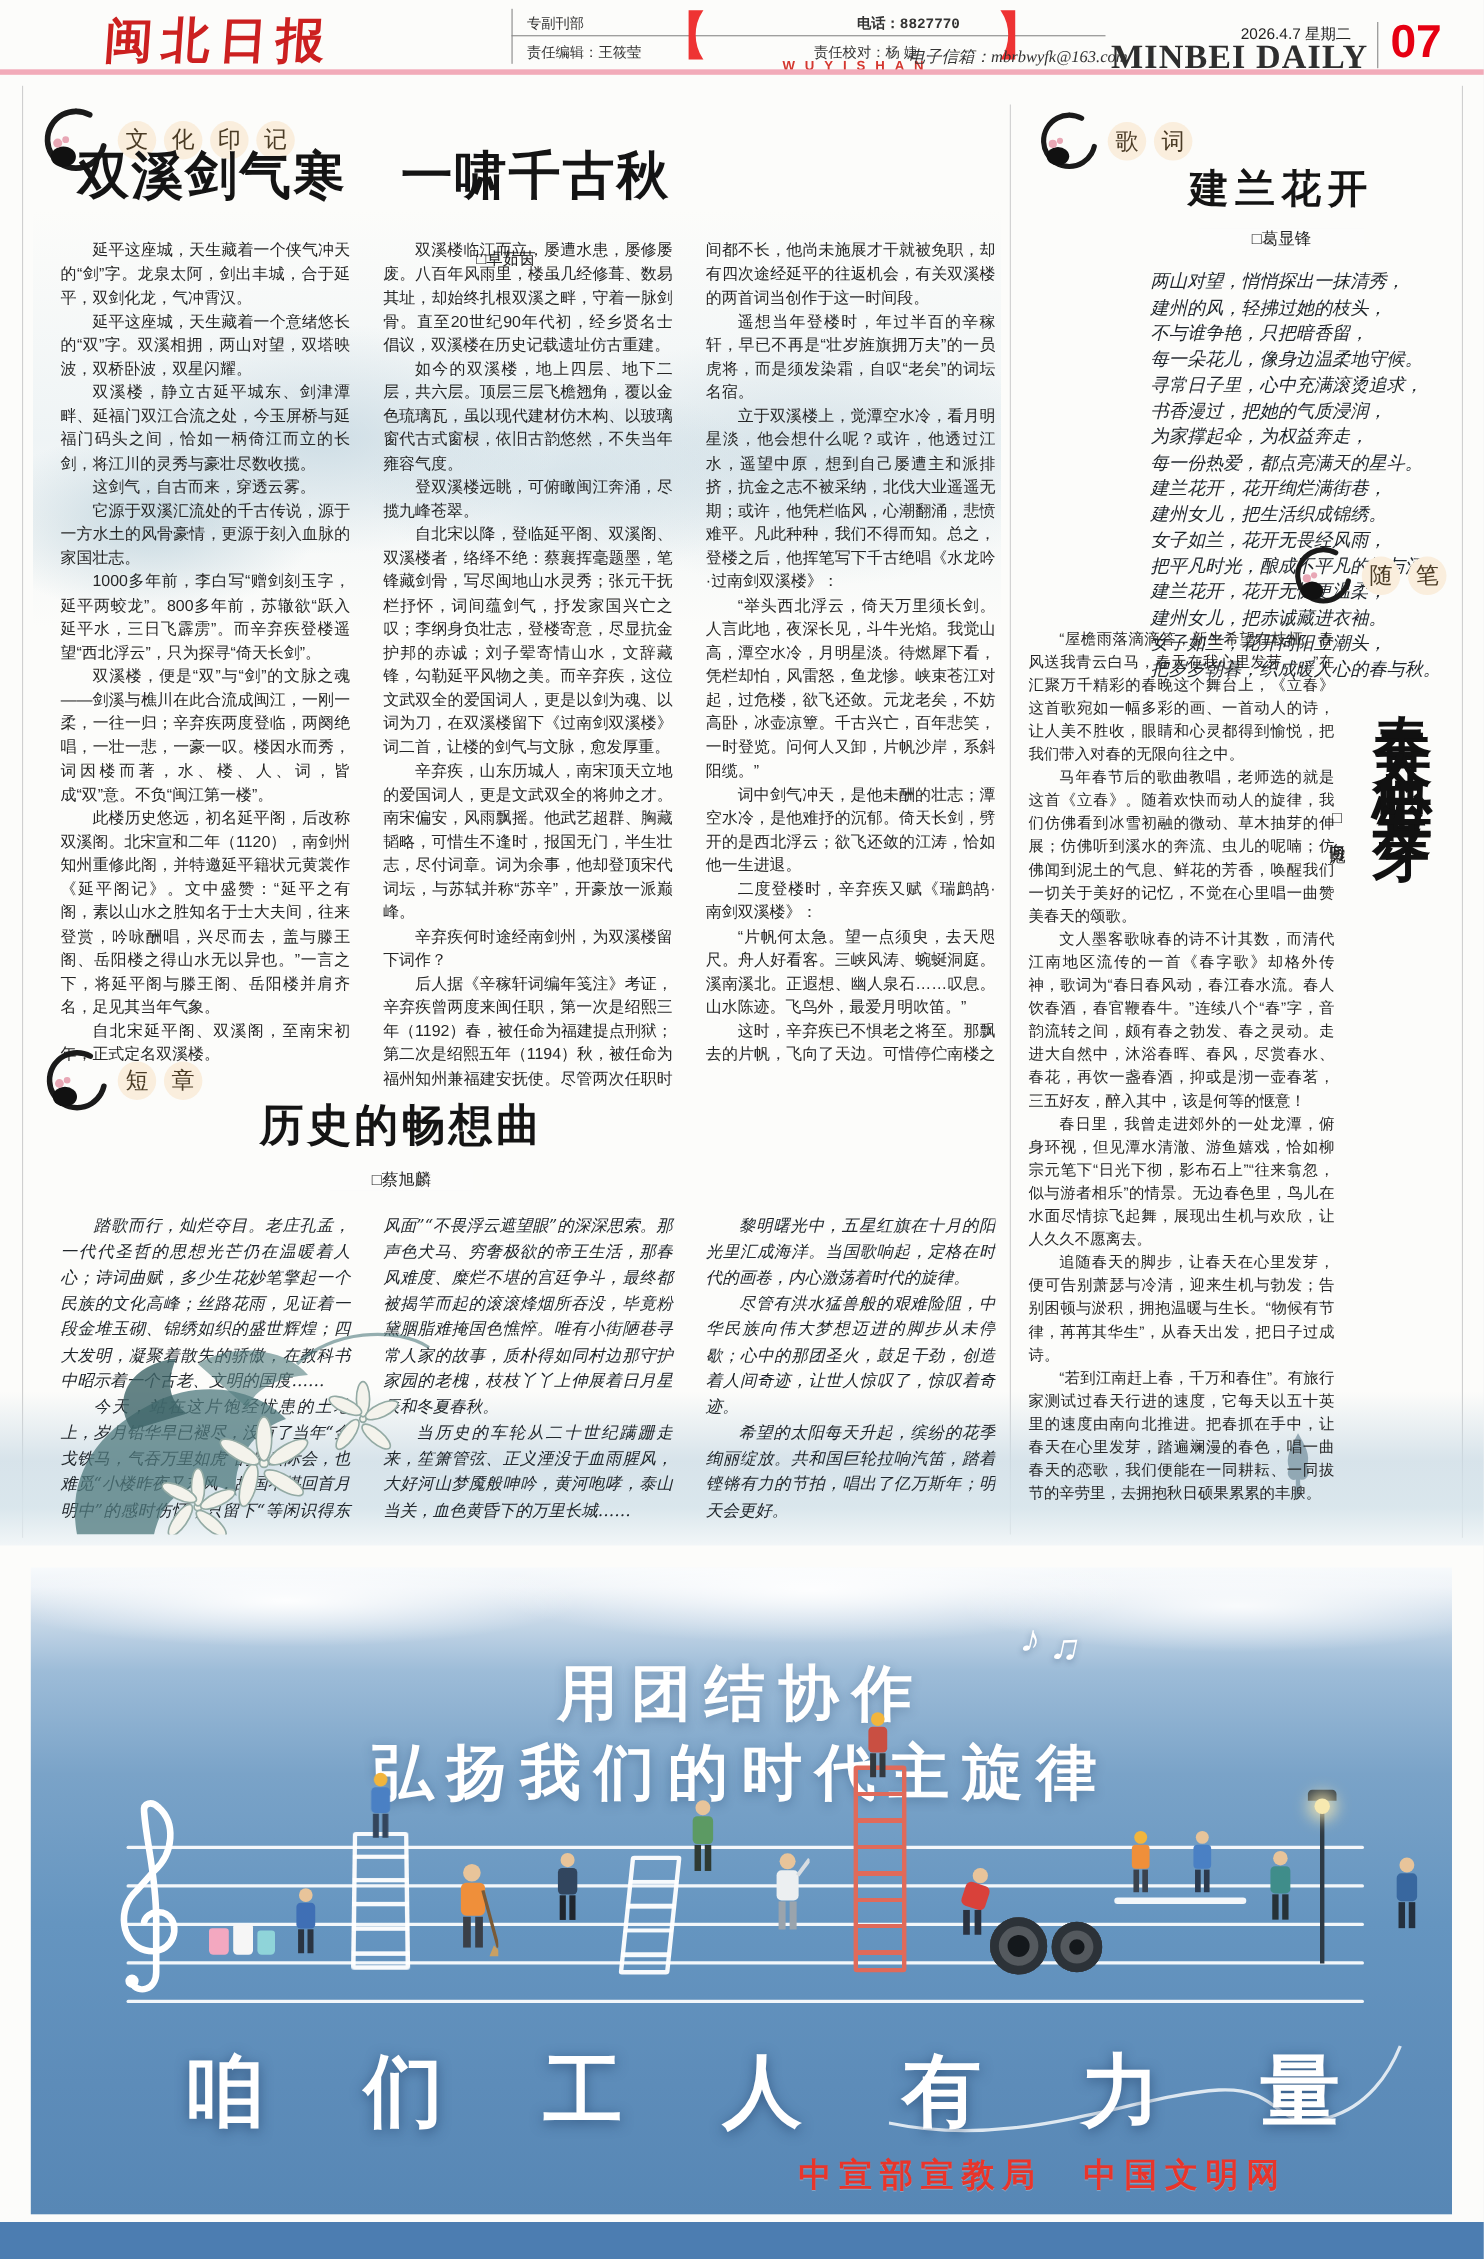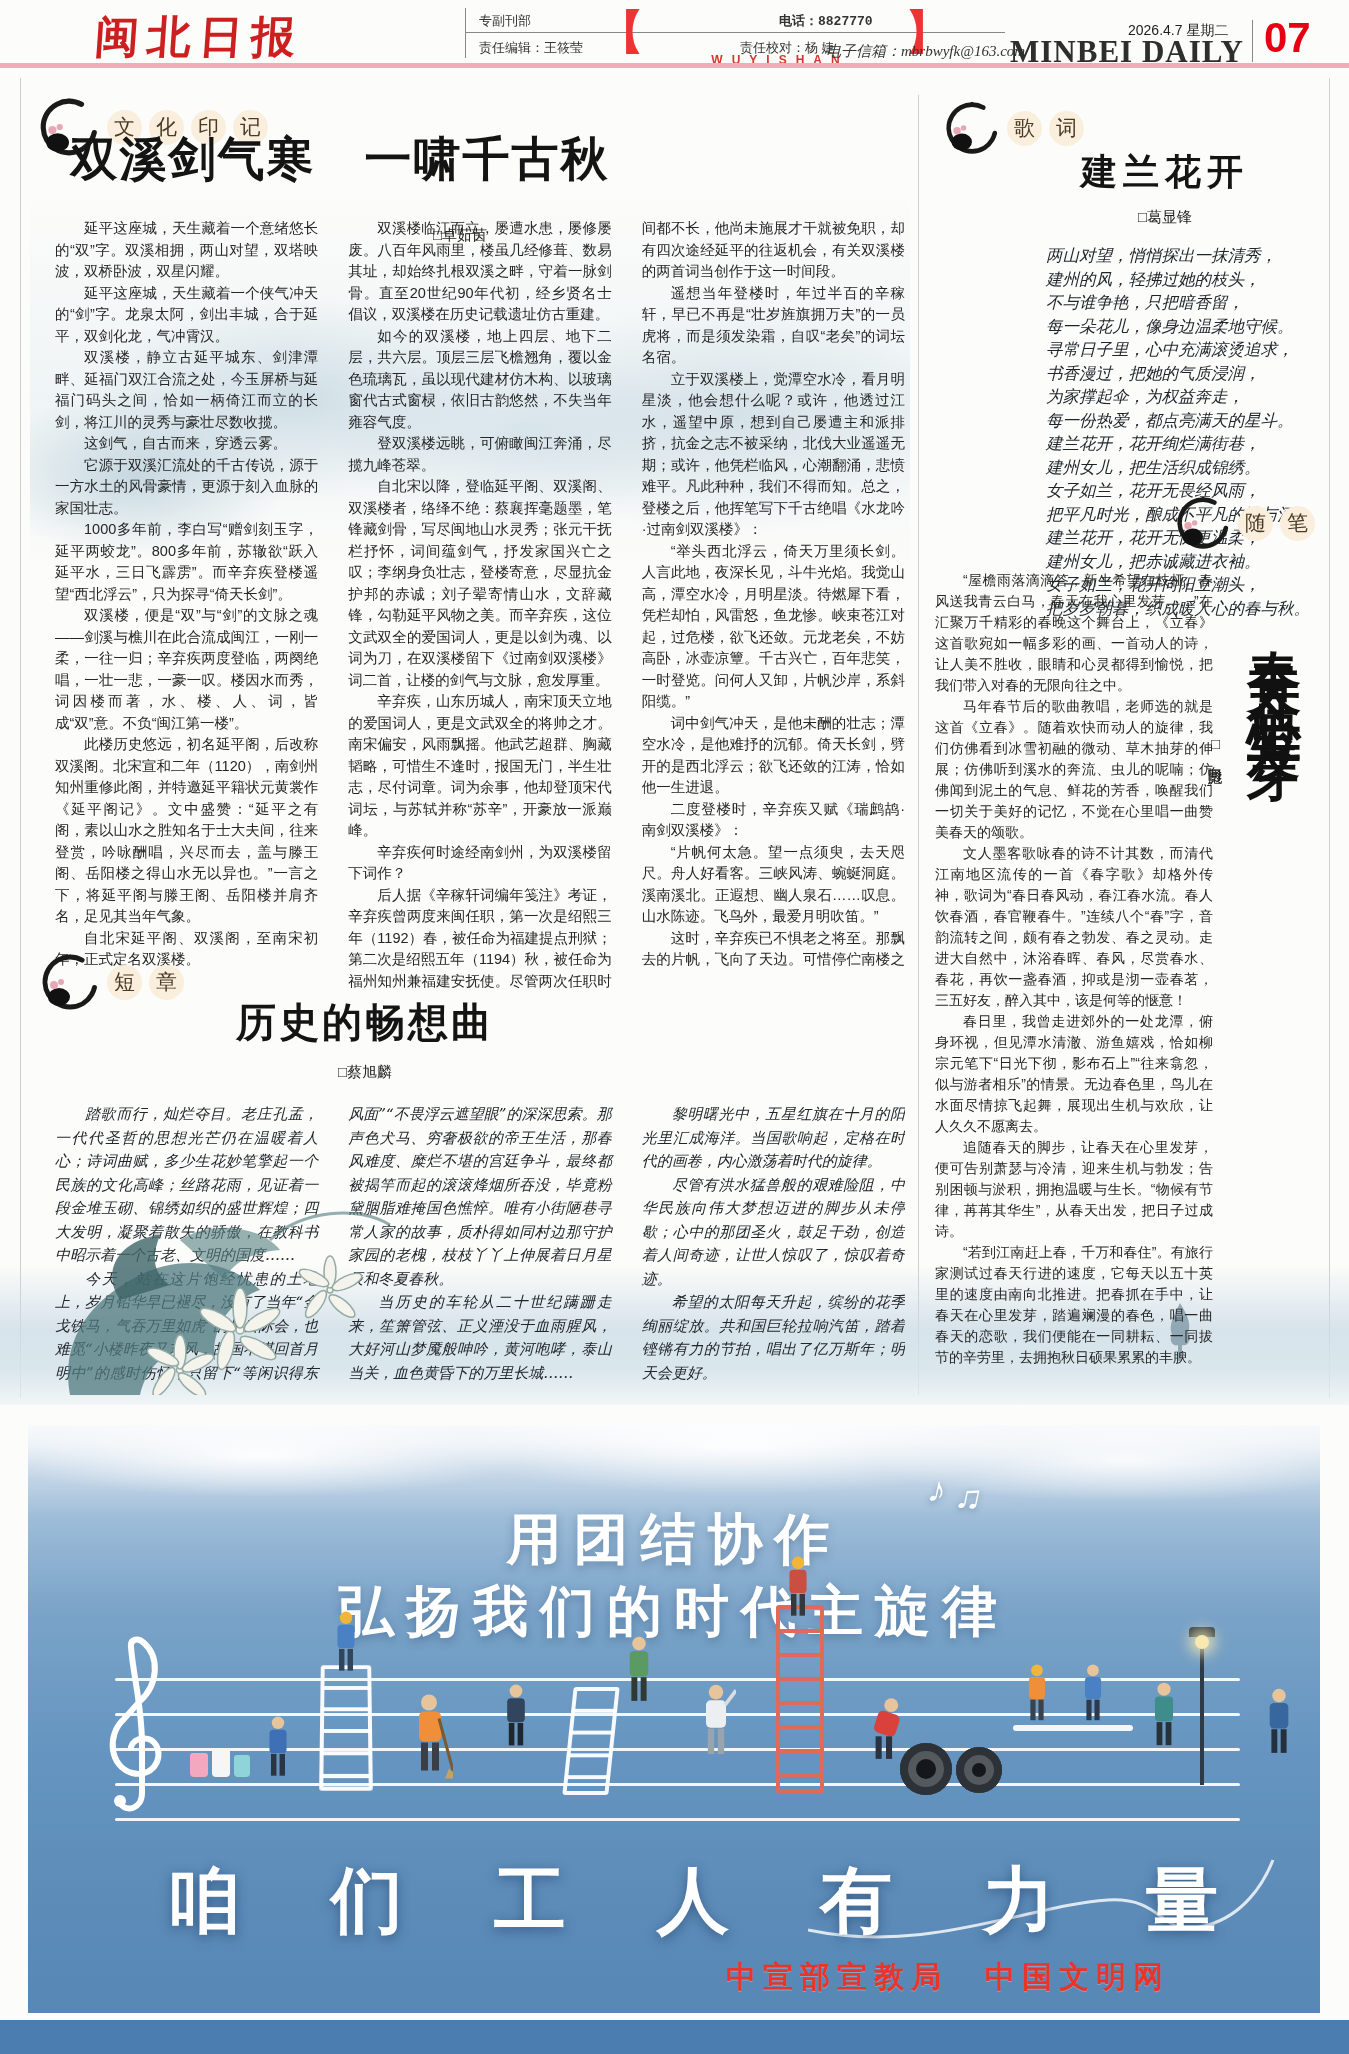--- a/index.html
+++ b/index.html
@@ -114,8 +114,8 @@
   <div class="abs byline" style="left:400px;top:226px;width:120px;">□卓茹茵</div>
 
   <div class="abs body3" style="left:55px;top:218px;width:850px;height:775px;">
+      <p class="art-p">延平这座城，天生藏着一个侠气冲天的“剑”字。龙泉太阿，剑出丰城，合于延平，双剑化龙，气冲霄汉。</p>
       <p class="art-p">延平这座城，天生藏着一个意绪悠长的“双”字。双溪相拥，两山对望，双塔映波，双桥卧波，双星闪耀。</p>
-      <p class="art-p">延平这座城，天生藏着一个侠气冲天的“剑”字。龙泉太阿，剑出丰城，合于延平，双剑化龙，气冲霄汉。</p>
       <p class="art-p">双溪楼，静立古延平城东、剑津潭畔、延福门双江合流之处，今玉屏桥与延福门码头之间，恰如一柄倚江而立的长剑，将江川的灵秀与豪壮尽数收揽。</p>
       <p class="art-p">这剑气，自古而来，穿透云雾。</p>
       <p class="art-p">它源于双溪汇流处的千古传说，源于一方水土的风骨豪情，更源于刻入血脉的家国壮志。</p>

